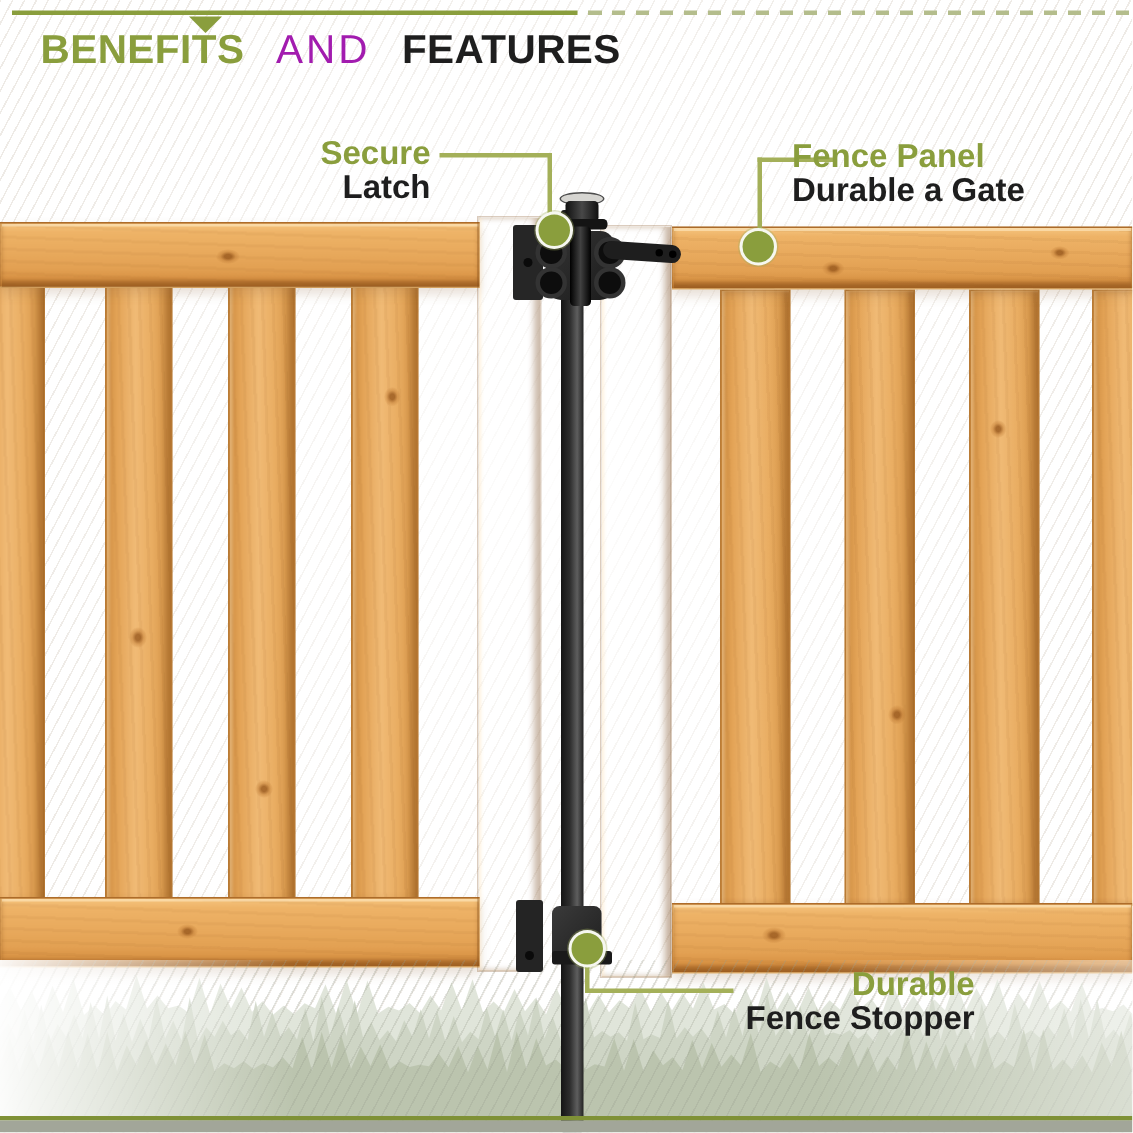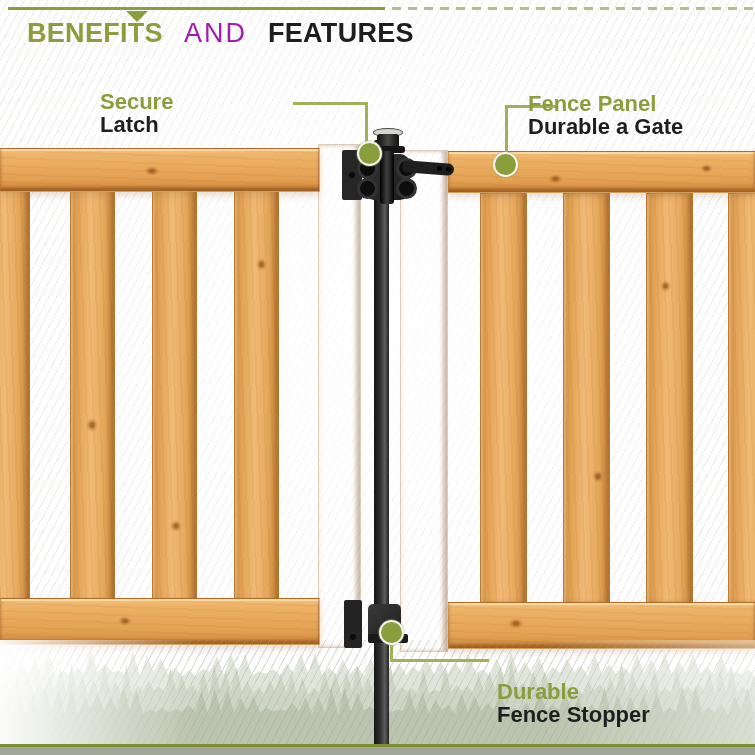--- a/index.html
+++ b/index.html
@@ -95,7 +95,7 @@
   .e-latch{left:293px;top:102px;width:75px;height:42px;border-top:3px solid var(--accent-line);border-right:3px solid var(--accent-line);}
   .e-gate{left:505px;top:105px;width:52px;height:50px;border-top:3px solid var(--accent-line);border-left:3px solid var(--accent-line);}
   .e-stop{left:390px;top:641px;width:99px;height:21px;border-left:3px solid var(--accent-line);border-bottom:3px solid var(--accent-line);}
-  .ct-latch{left:100px;top:90px;width:187px;text-align:left;}
+  .ct-latch{left:100px;top:90px;width:187px;text-align:right;}
   .ct-gate{left:528px;top:92px;}
   .ct-stop{left:497px;top:680px;}
 </style>

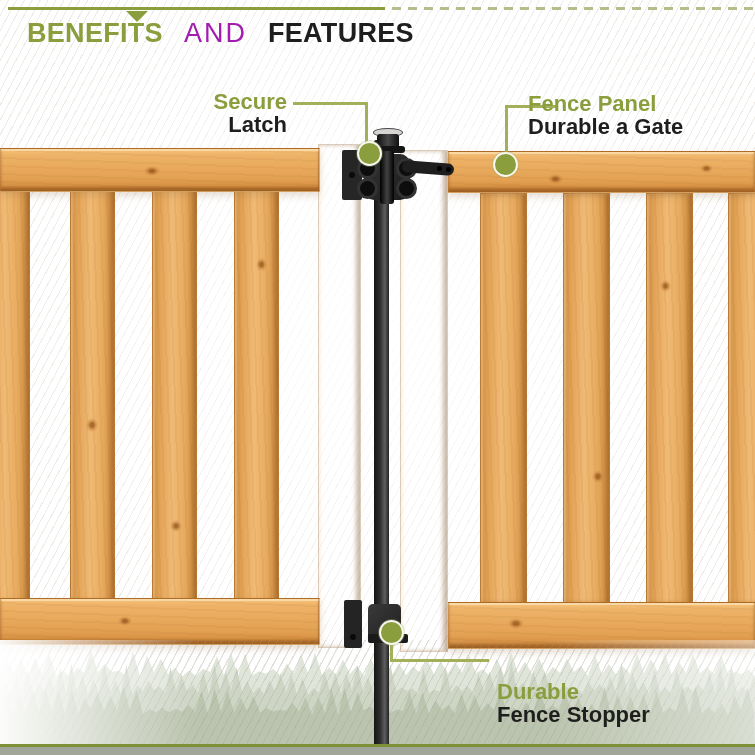--- a/index.html
+++ b/index.html
@@ -97,7 +97,7 @@
   .e-stop{left:390px;top:641px;width:99px;height:21px;border-left:3px solid var(--accent-line);border-bottom:3px solid var(--accent-line);}
   .ct-latch{left:100px;top:90px;width:187px;text-align:right;}
   .ct-gate{left:528px;top:92px;}
-  .ct-stop{left:497px;top:680px;}
+  .ct-stop{left:497px;top:644px;text-align:right;}
 </style>
 </head>
 <body>

